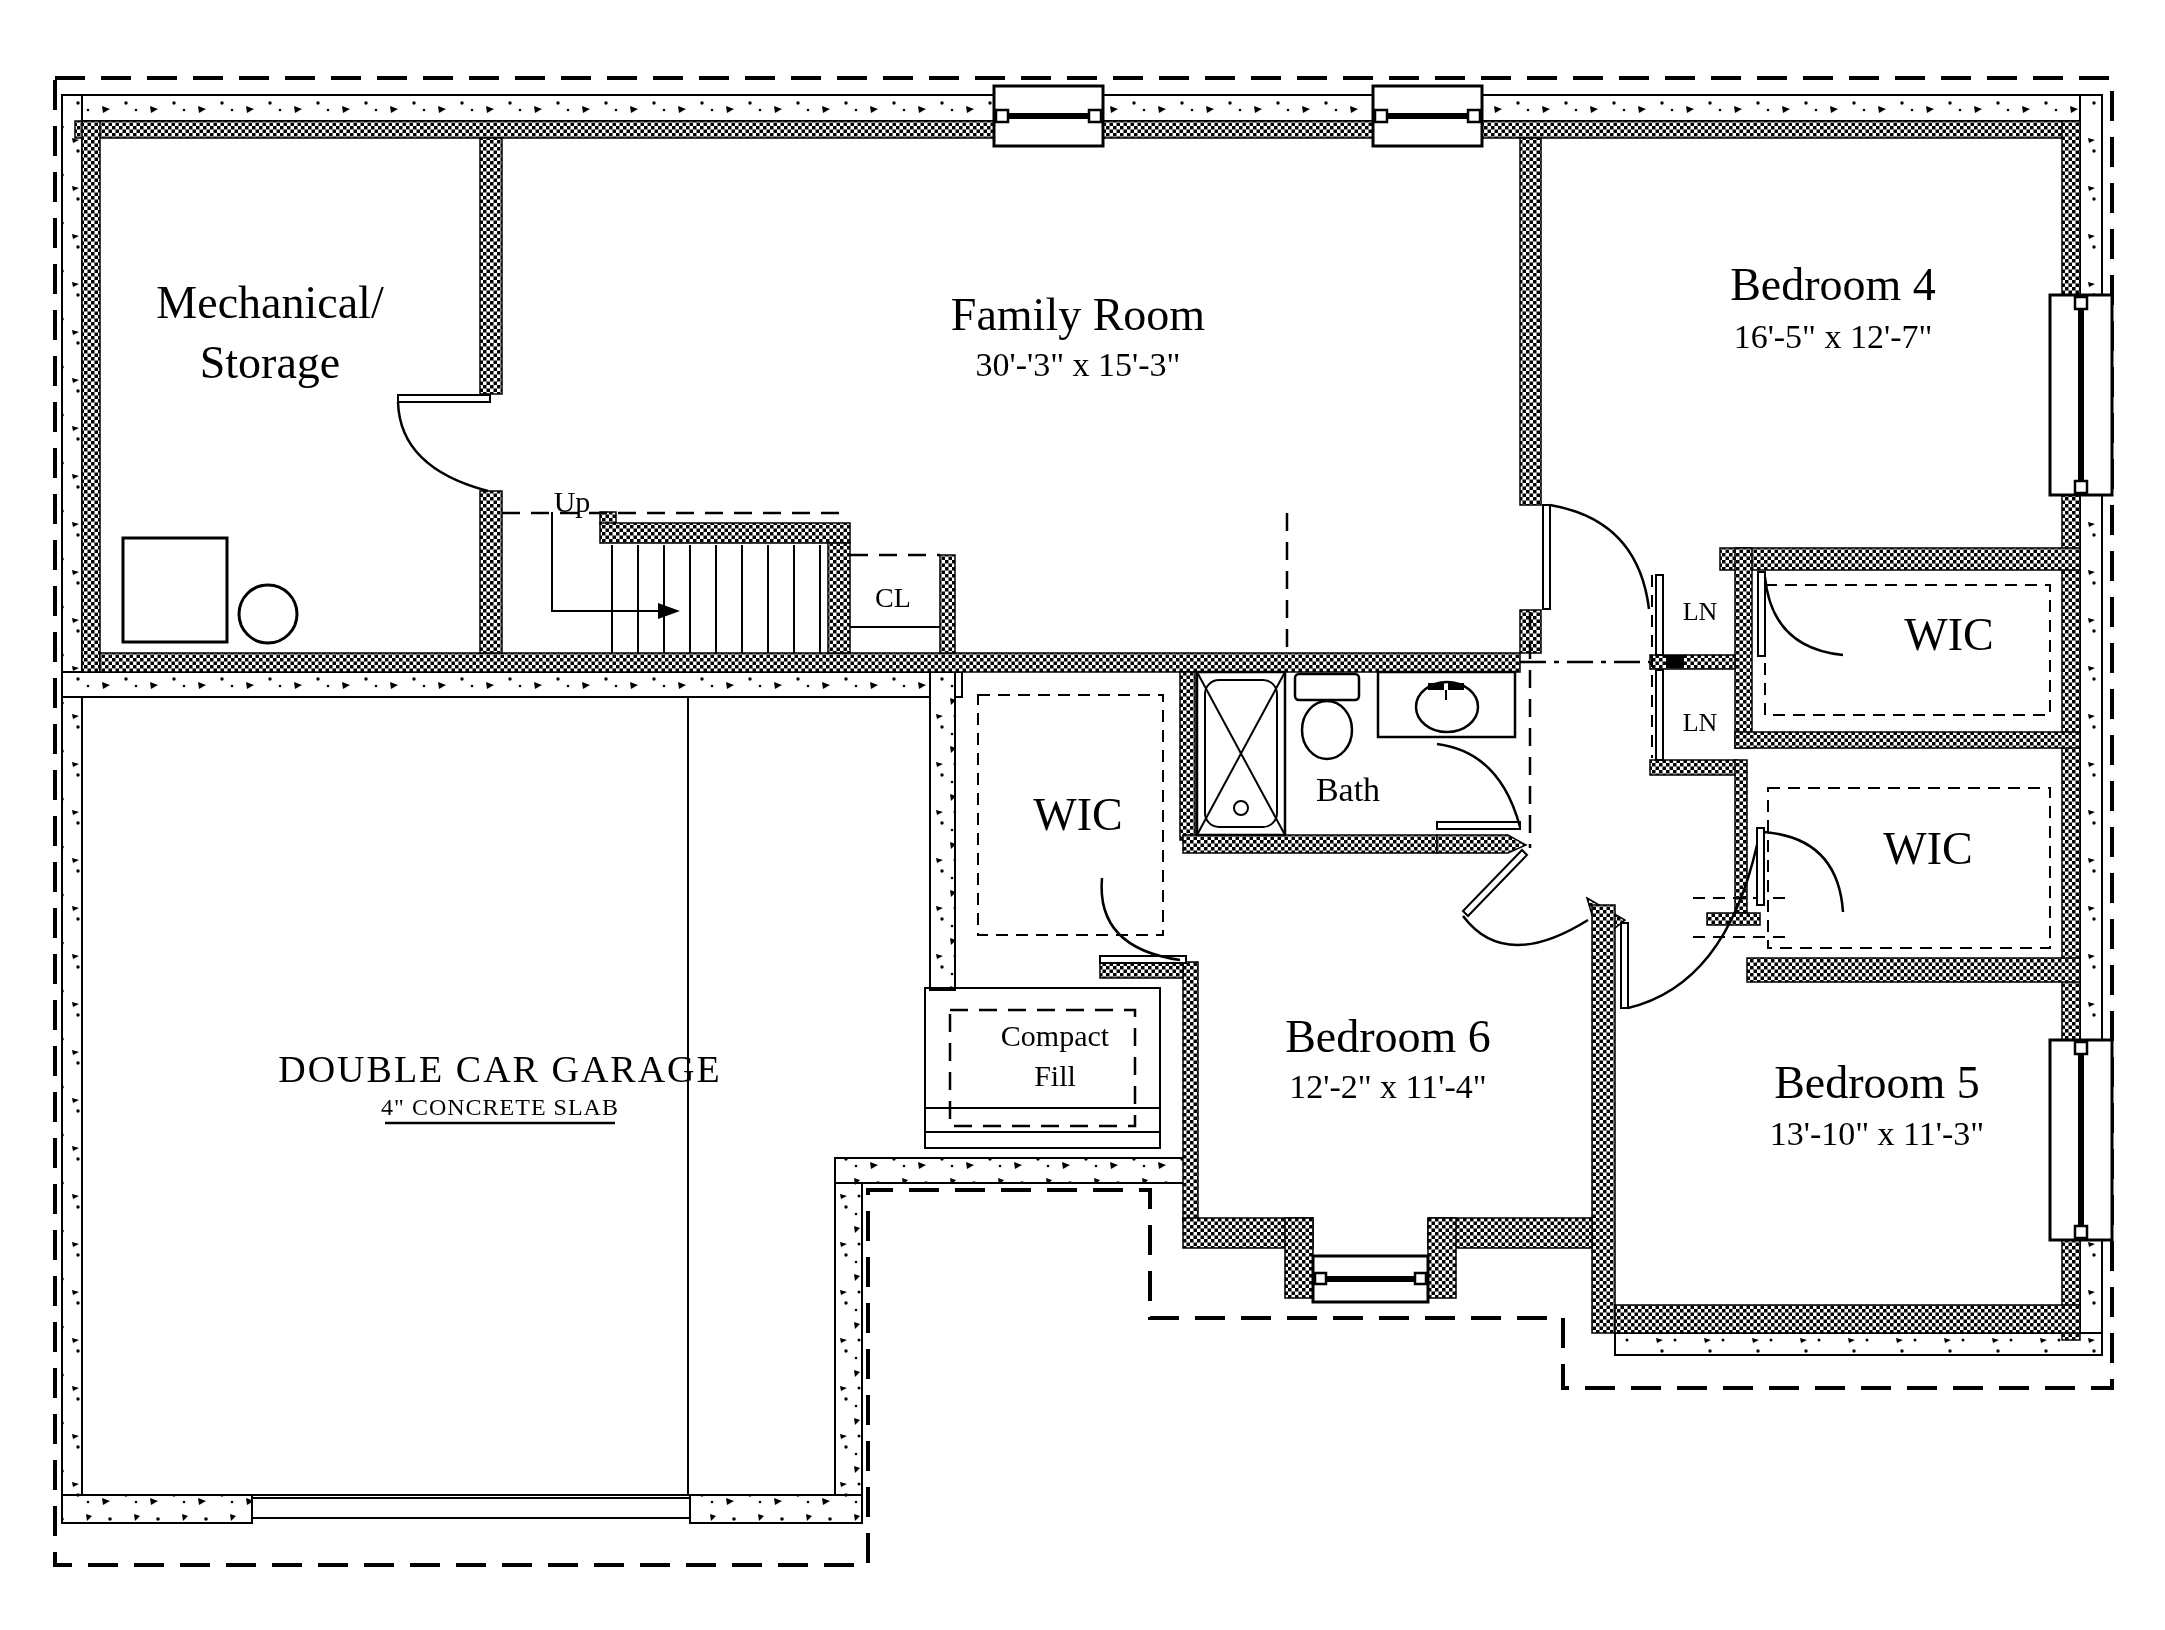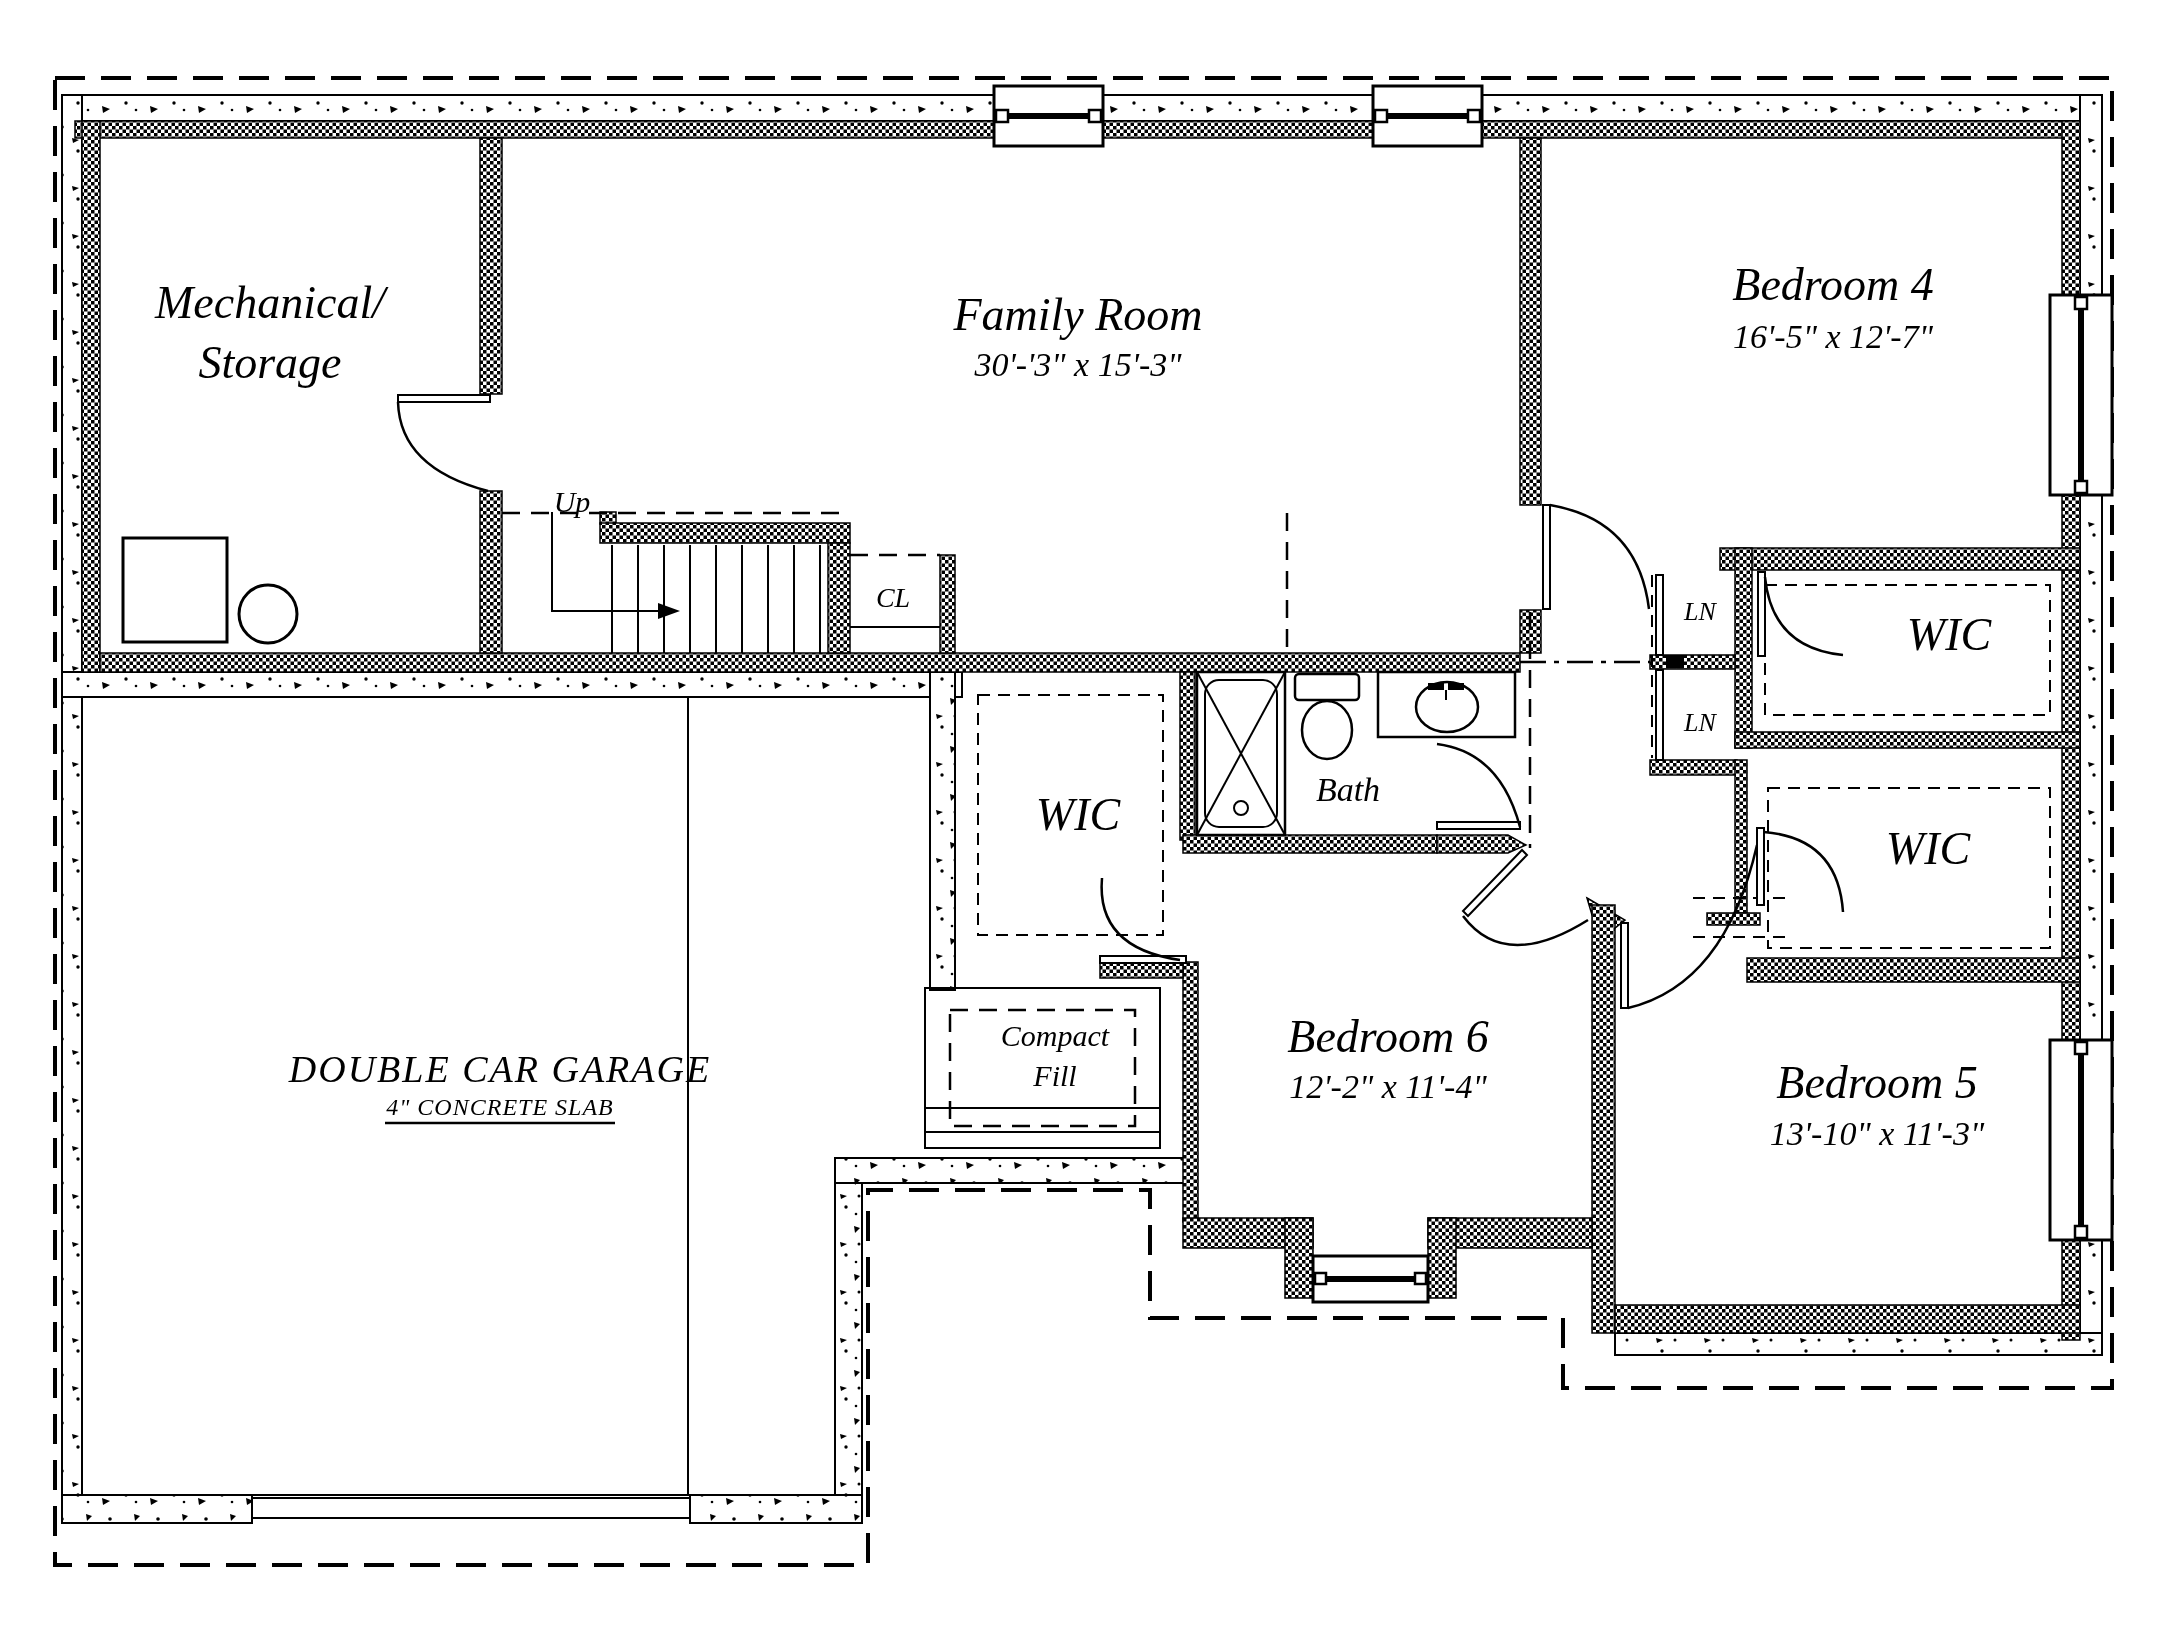--- a/index.html
+++ b/index.html
@@ -3,7 +3,7 @@
 <meta charset="utf-8">
 <style>
   html,body{margin:0;padding:0;background:#fff;}
-  .stage{position:relative;width:2165px;height:1630px;background:#fde047;overflow:hidden;font-style:italic;}
+  .stage{position:relative;width:2165px;height:1630px;background:#fde047;overflow:hidden;}
   svg{display:block;}
   .w-h{fill:url(#hatch);stroke:#000;stroke-width:1.5;}
   .w-c{fill:url(#conc);stroke:#000;stroke-width:2;}

